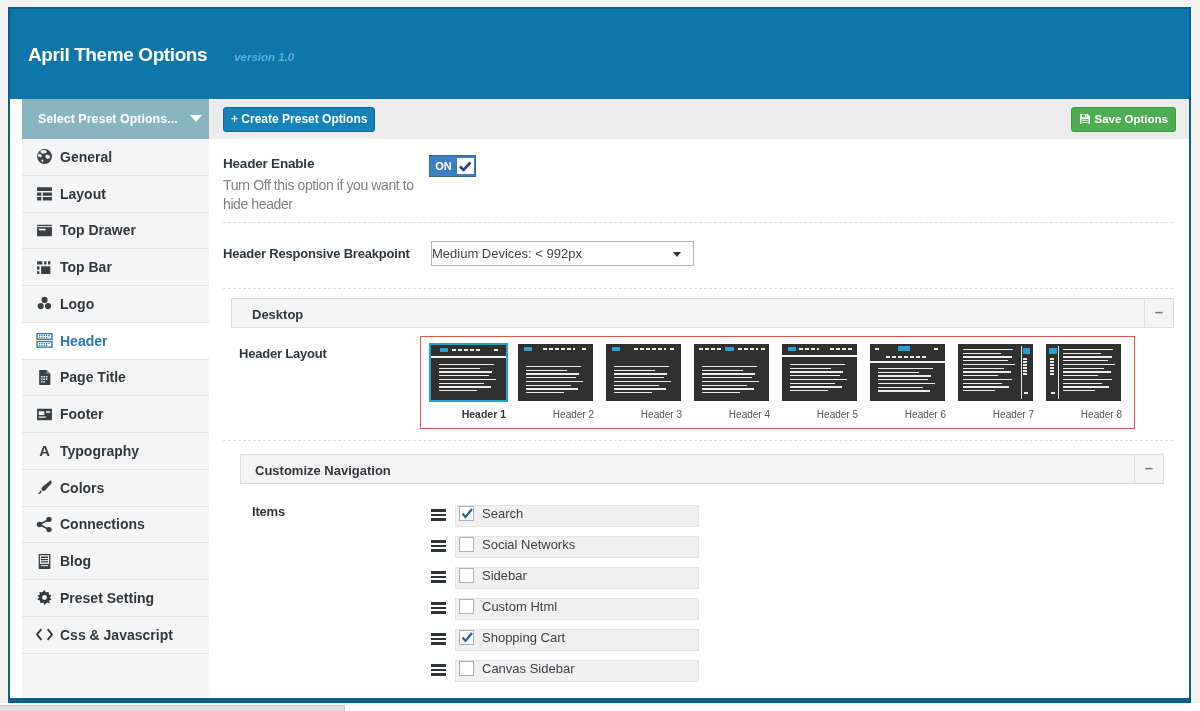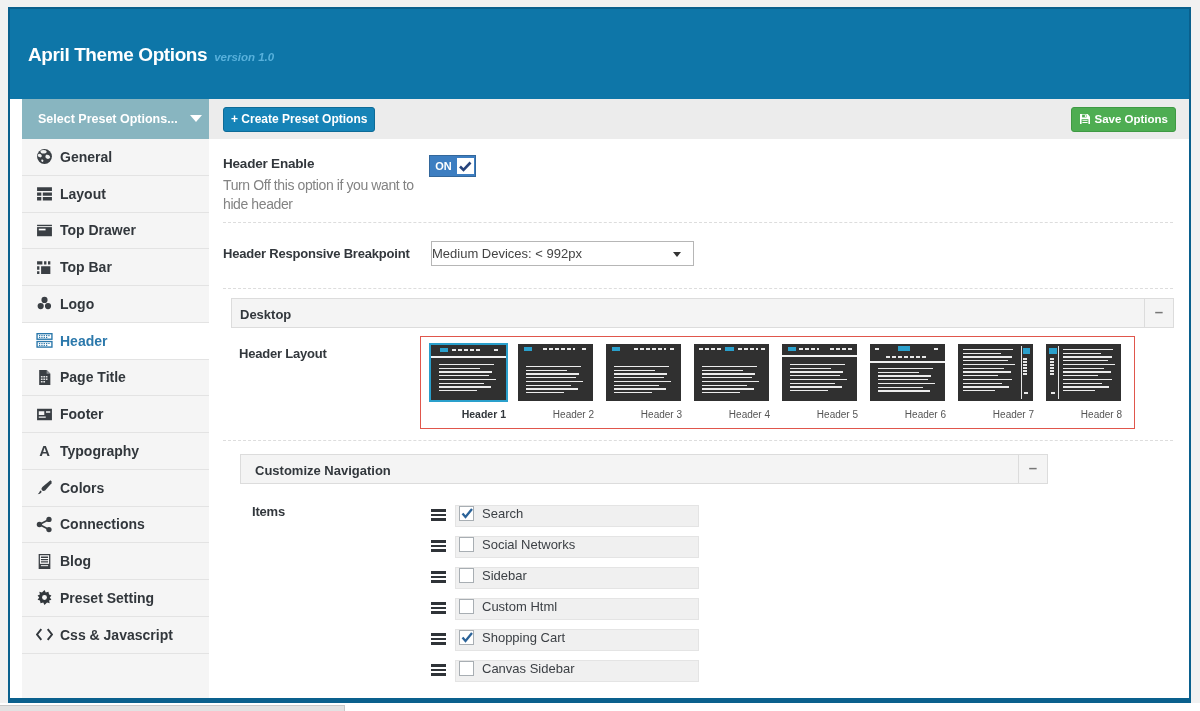--- a/index.html
+++ b/index.html
@@ -8,7 +8,7 @@
 
 #titlebar{height:90px;background:#0e76a8;position:relative}
 #titlebar h1{position:absolute;left:18px;top:35px;font-size:19px;letter-spacing:-0.4px;color:#fff;font-weight:bold}
-#titlebar h1 small{font-size:11.5px;font-style:italic;color:#58b1dc;font-weight:bold;margin-left:2px;letter-spacing:0}
+#titlebar h1 small{font-size:11.5px;font-style:italic;color:#58b1dc;font-weight:bold;margin-left:22px;letter-spacing:0}
 
 #main{position:absolute;left:0;top:90px;right:0;bottom:0;background:#fff}
 #sidebar{position:absolute;left:12px;top:0;width:199px;bottom:0;background:#f5f5f5;border-right:1px solid #dcdcdc}

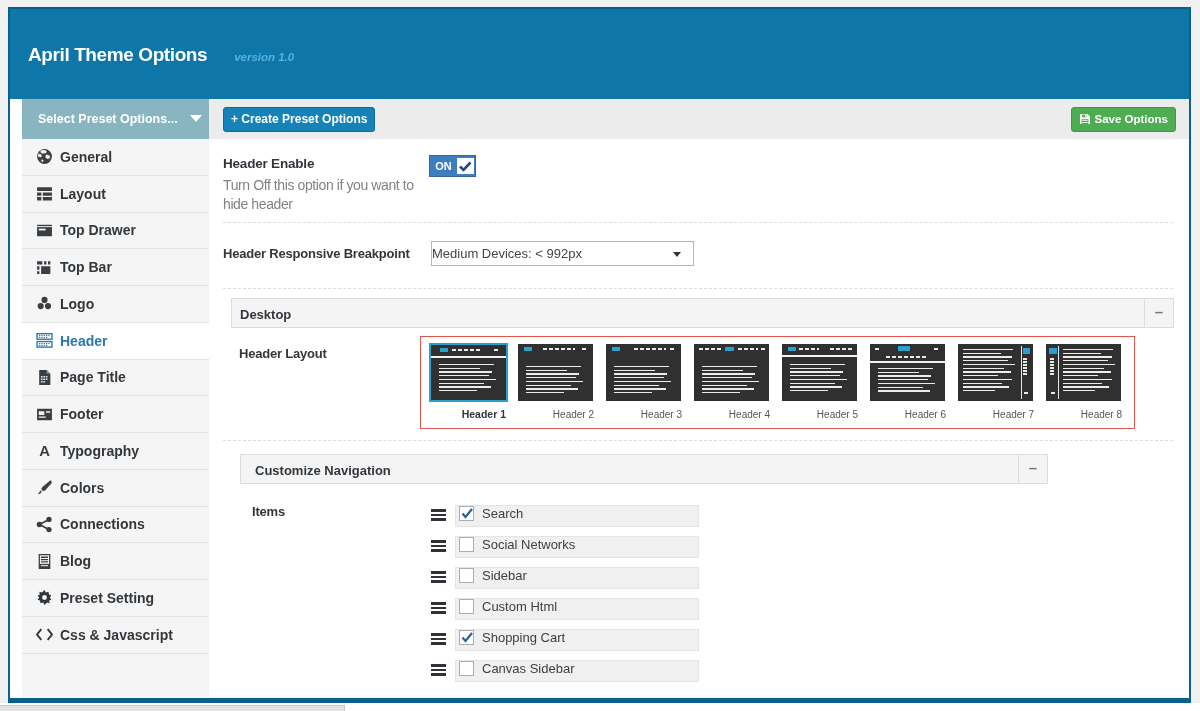--- a/index.html
+++ b/index.html
@@ -168,7 +168,7 @@
       <div class="flabel" style="top:107px">Header Responsive Breakpoint</div>
       <div id="select">Medium Devices: &lt; 992px<span class="car"></span></div>
       <div class="dashed" style="top:149px"></div>
-      <div class="panel-h" style="left:22px;top:159px;width:943px;padding-left:8px">Desktop<span class="min">–</span></div>
+      <div class="panel-h" style="left:22px;top:159px;width:943px;padding-left:20px">Desktop<span class="min">–</span></div>
       <div class="flabel" style="top:207px;left:30px">Header Layout</div>
       <div id="redbox">
         <div class="cell sel" style="left:8px">

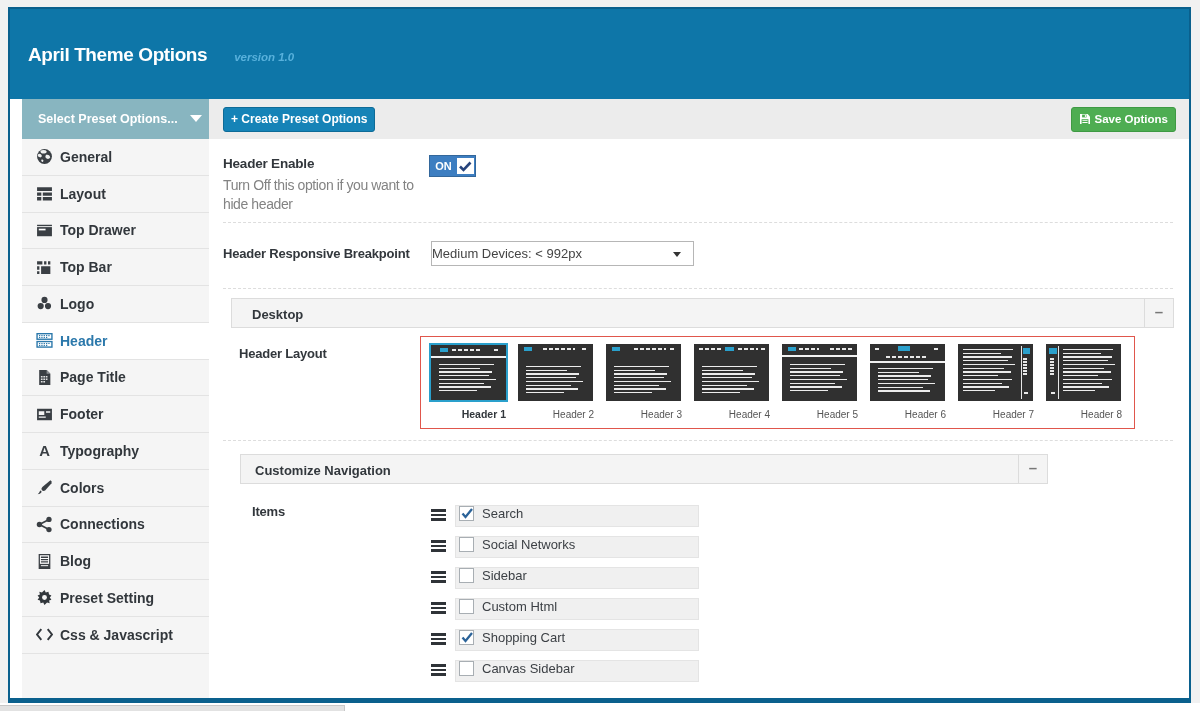--- a/index.html
+++ b/index.html
@@ -341,7 +341,7 @@
         </div>
       </div>
       <div class="dashed" style="top:301px"></div>
-      <div class="panel-h" style="left:31px;top:315px;width:808px;padding-left:14px">Customize Navigation<span class="min">–</span></div>
+      <div class="panel-h" style="left:31px;top:315px;width:924px;padding-left:14px">Customize Navigation<span class="min">–</span></div>
       <div class="flabel" style="top:365px;left:43px">Items</div>
       <div class="rowi" style="top:366px">
         <span class="ham">

